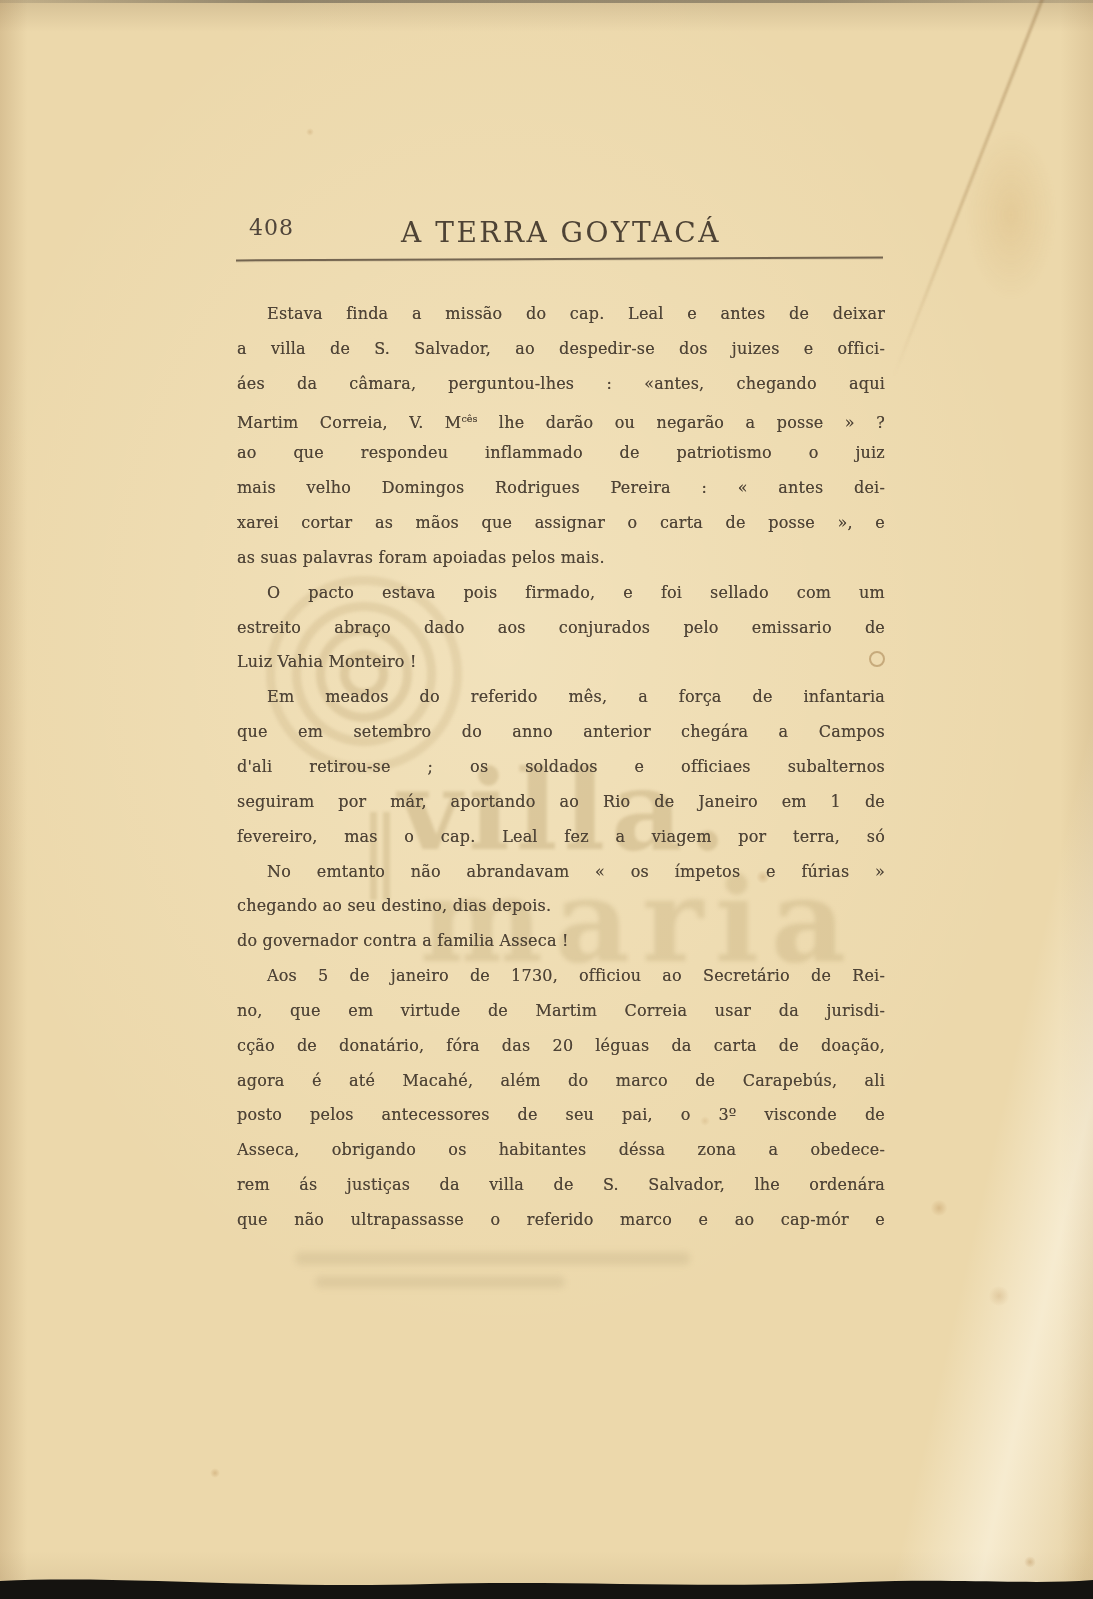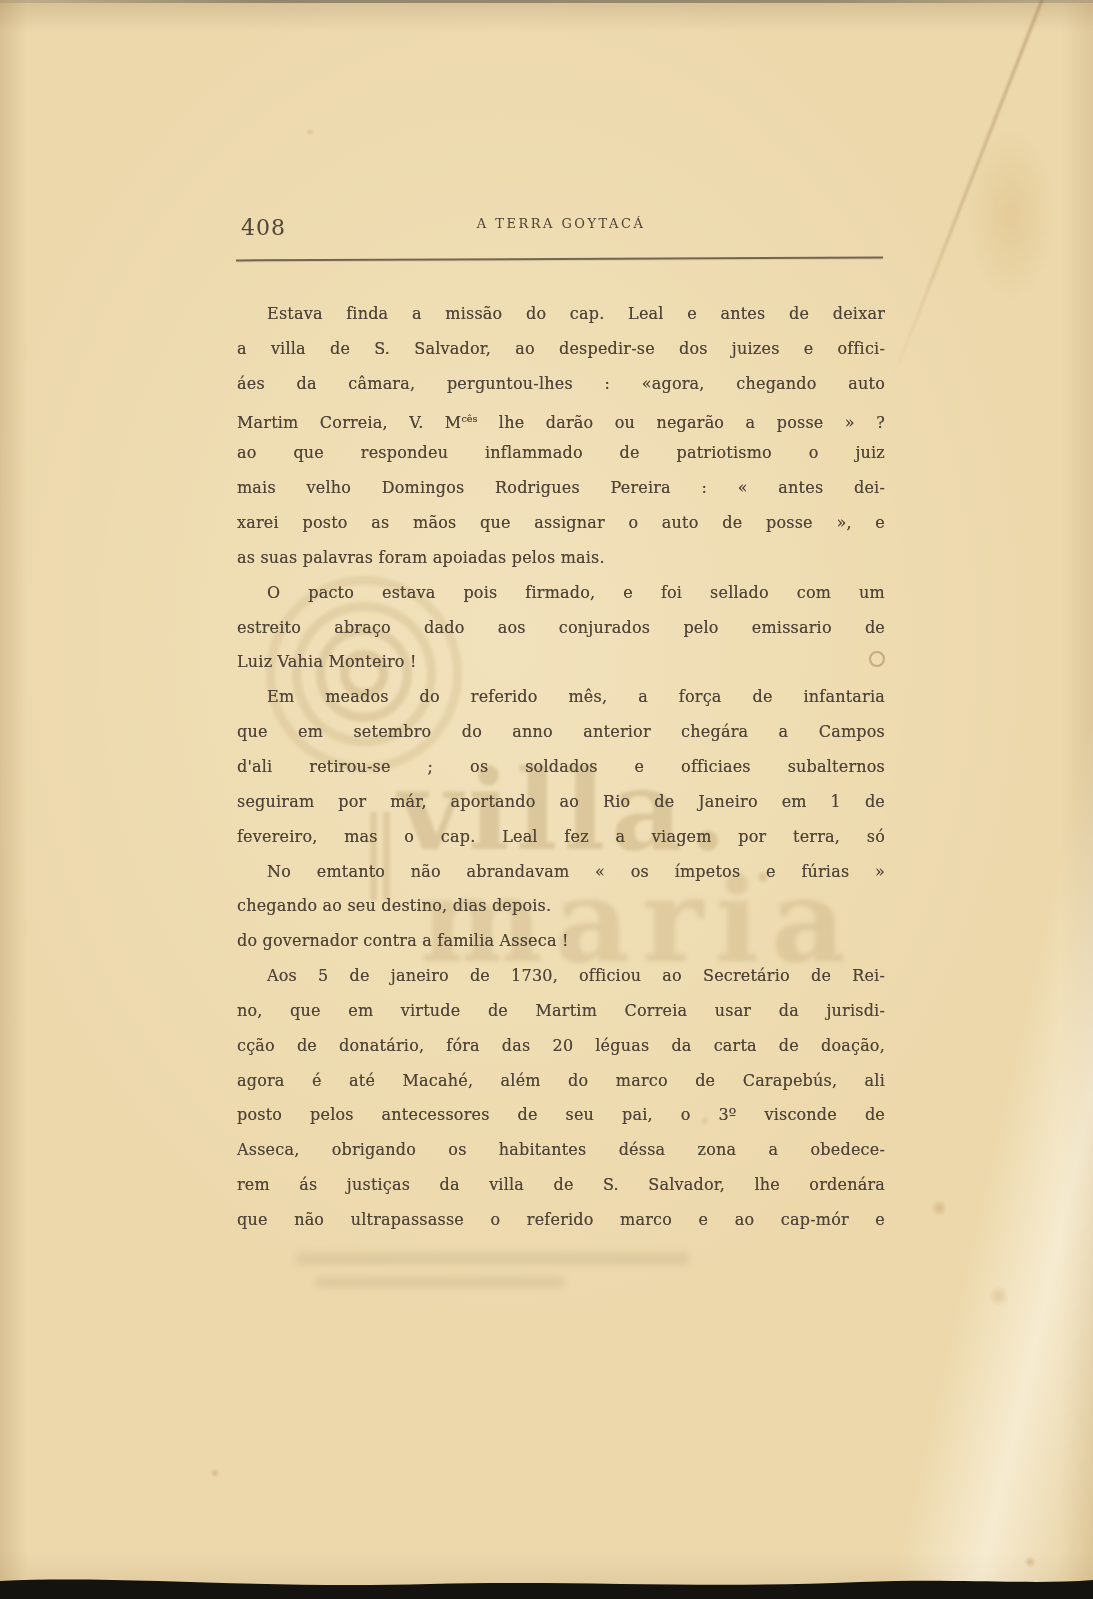--- a/index.html
+++ b/index.html
@@ -31,7 +31,7 @@
     filter:blur(2px);
   }
   .pageno {
-    position:absolute; left:241px; top:215px; font-size:22px; color:#50453a; letter-spacing:1px;
+    position:absolute; left:249px; top:215px; font-size:22px; color:#50453a; letter-spacing:1px;
   }
   .title {
     position:absolute; left:237px; top:216px; width:648px; text-align:center;

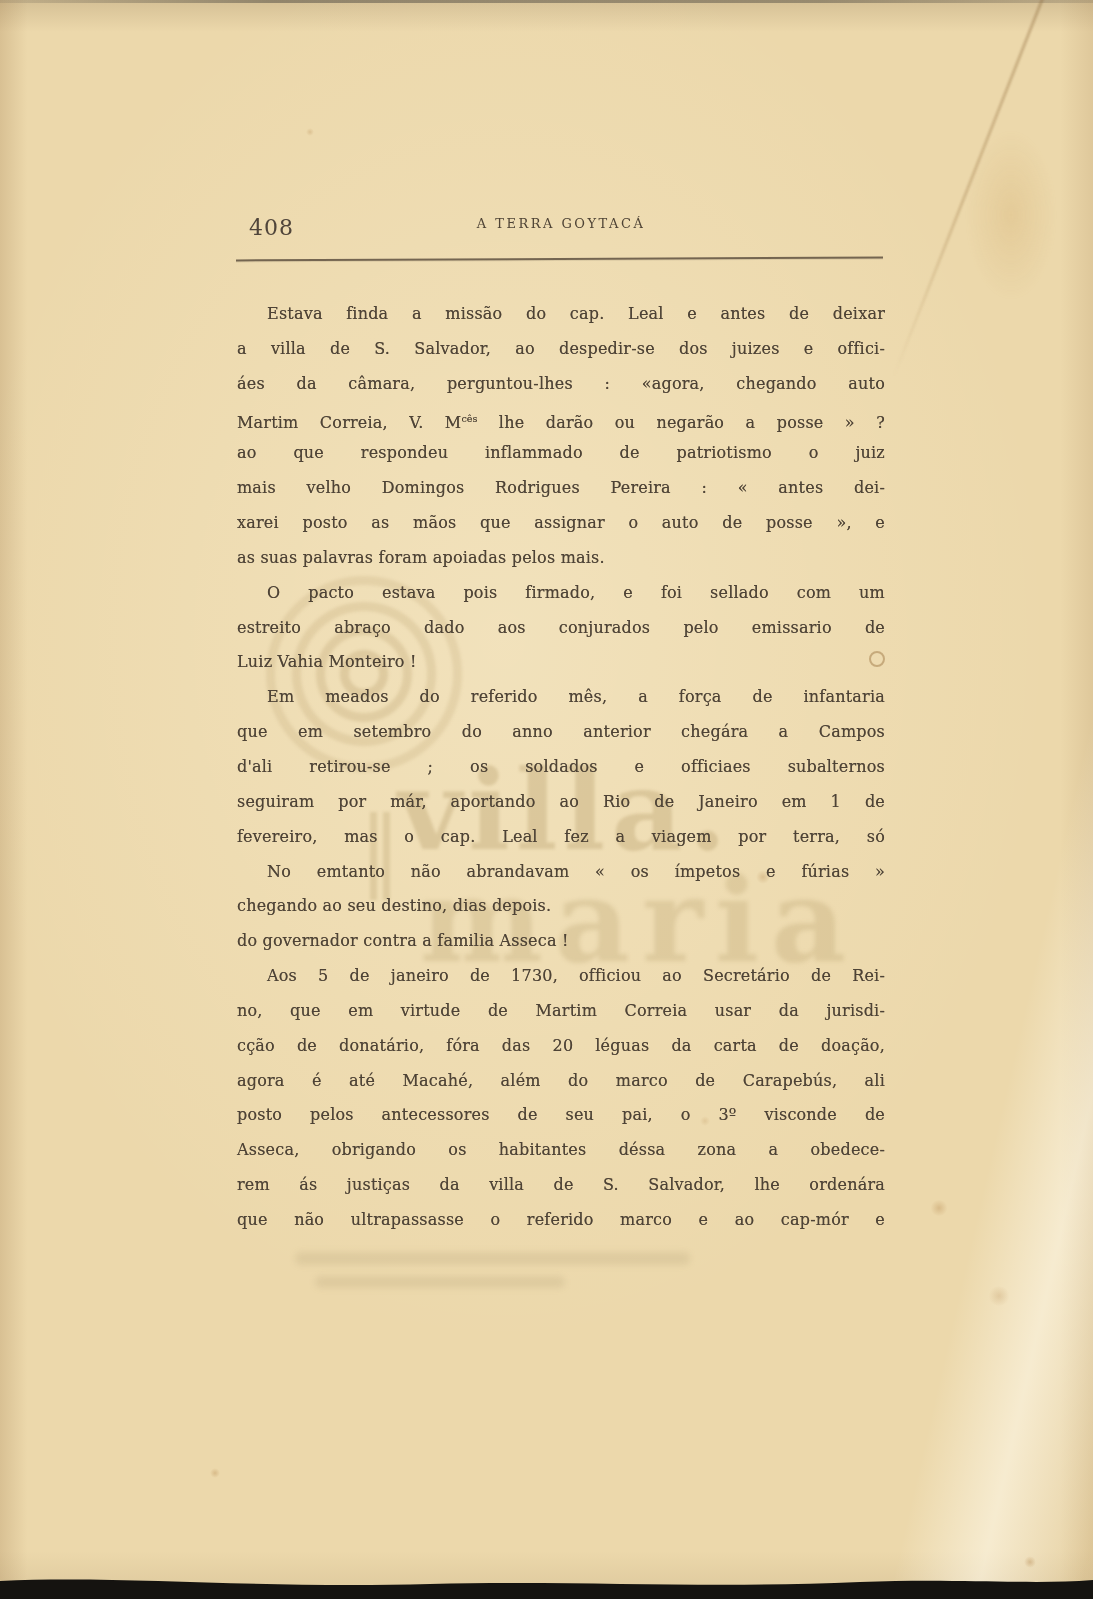--- a/index.html
+++ b/index.html
@@ -35,7 +35,7 @@
   }
   .title {
     position:absolute; left:237px; top:216px; width:648px; text-align:center;
-    font-size:13px; color:#4e4335; letter-spacing:2.5px;
+    font-size:28px; color:#4e4335; letter-spacing:2.5px;
   }
   .rule {
     position:absolute; left:236px; top:258px; width:647px; height:2px;

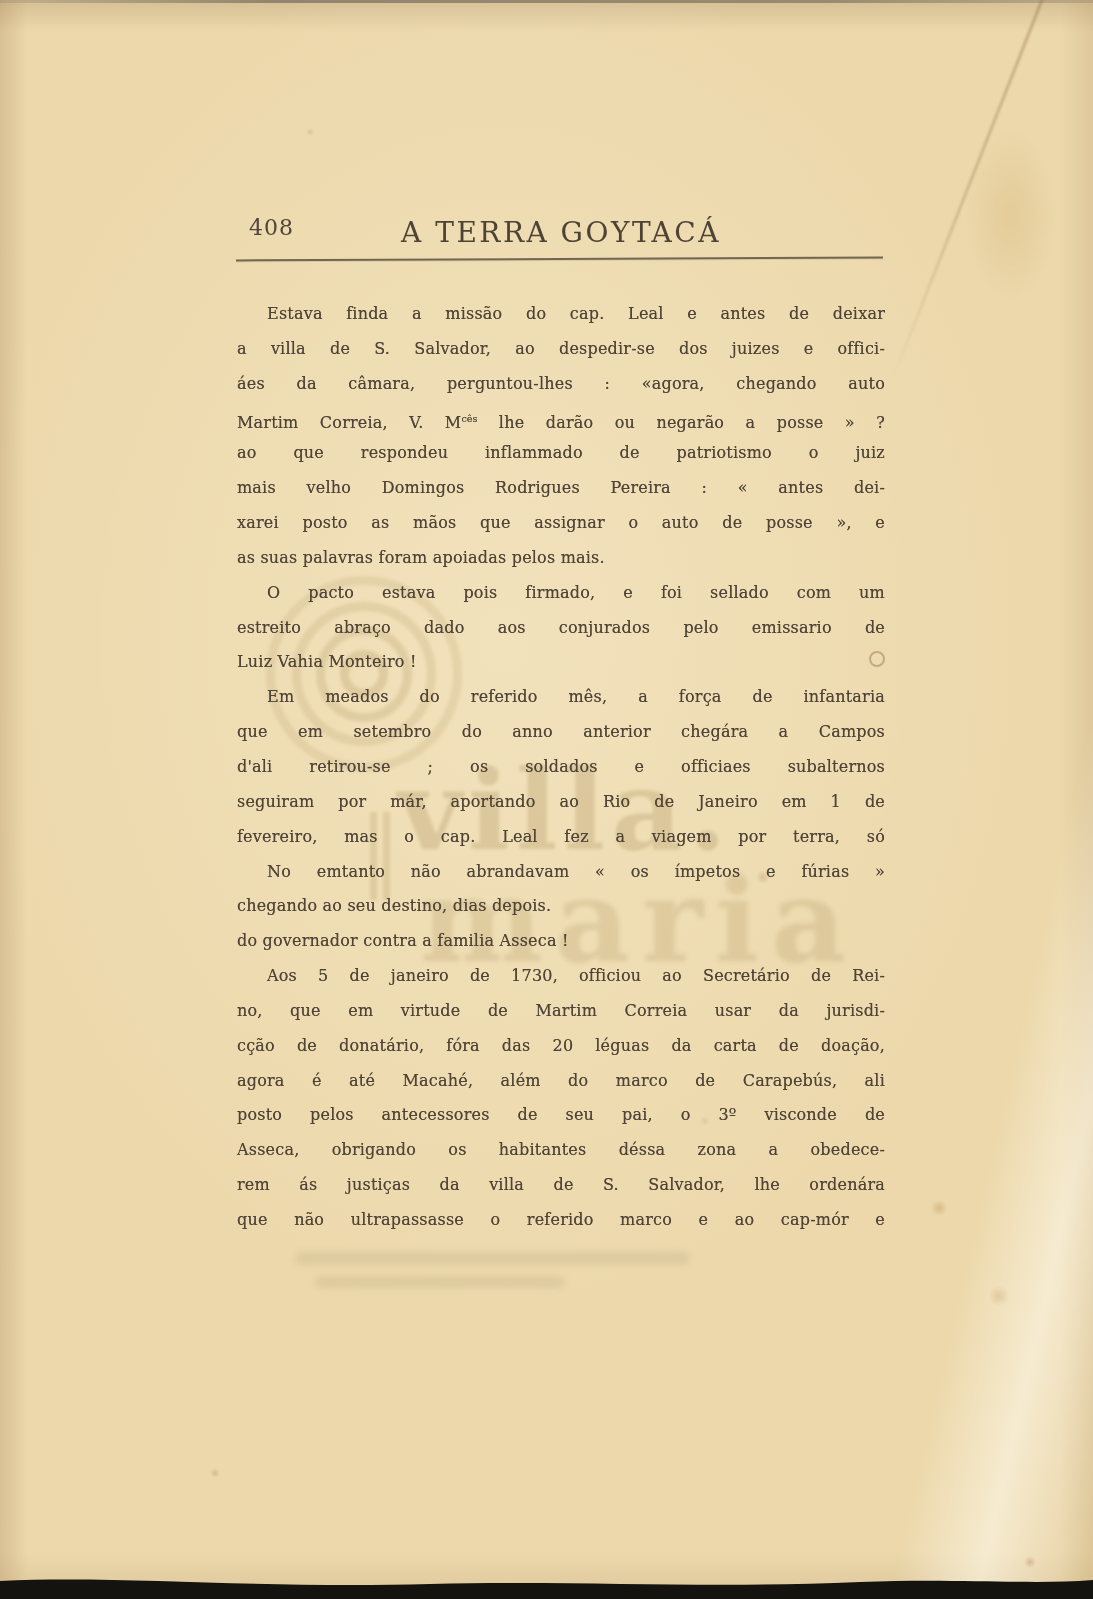--- a/index.html
+++ b/index.html
@@ -128,7 +128,7 @@
   <div class="body-text">
       <div class="line j indent">Estava finda a missão do cap. Leal e antes de deixar</div>
       <div class="line j">a villa de S. Salvador, ao despedir-se dos juizes e offici-</div>
-      <div class="line j">áes da câmara, perguntou-lhes : «agora, chegando auto</div>
+      <div class="line j">áes da câmara, perguntou-lhes : «antes, chegando aqui</div>
       <div class="line j">Martim Correia, V. M<sup>cês</sup> lhe darão ou negarão a posse » ?</div>
       <div class="line j">ao que respondeu inflammado de patriotismo o juiz</div>
       <div class="line j">mais velho Domingos Rodrigues Pereira : « antes dei-</div>

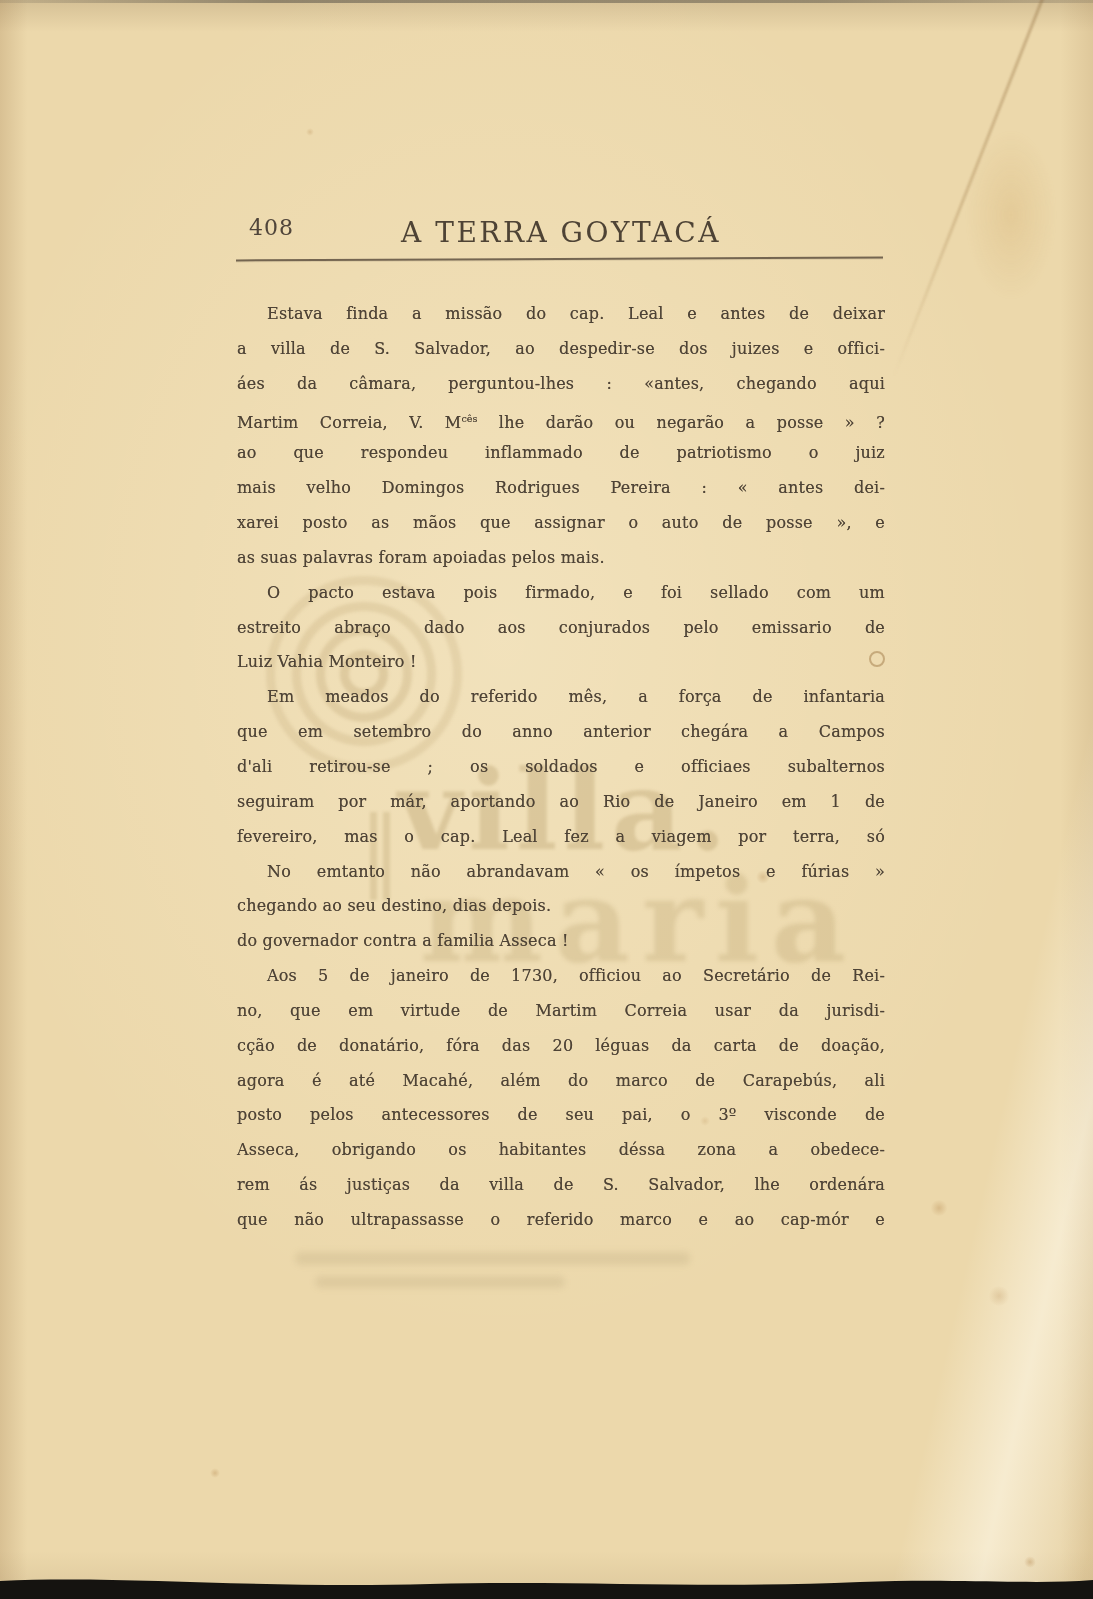--- a/index.html
+++ b/index.html
@@ -132,7 +132,7 @@
       <div class="line j">Martim Correia, V. M<sup>cês</sup> lhe darão ou negarão a posse » ?</div>
       <div class="line j">ao que respondeu inflammado de patriotismo o juiz</div>
       <div class="line j">mais velho Domingos Rodrigues Pereira : « antes dei-</div>
-      <div class="line j">xarei posto as mãos que assignar o auto de posse », e</div>
+      <div class="line j">xarei cortar as mãos que assignar o carta de posse », e</div>
       <div class="line">as suas palavras foram apoiadas pelos mais.</div>
       <div class="line j indent">O pacto estava pois firmado, e foi sellado com um</div>
       <div class="line j">estreito abraço dado aos conjurados pelo emissario de</div>

